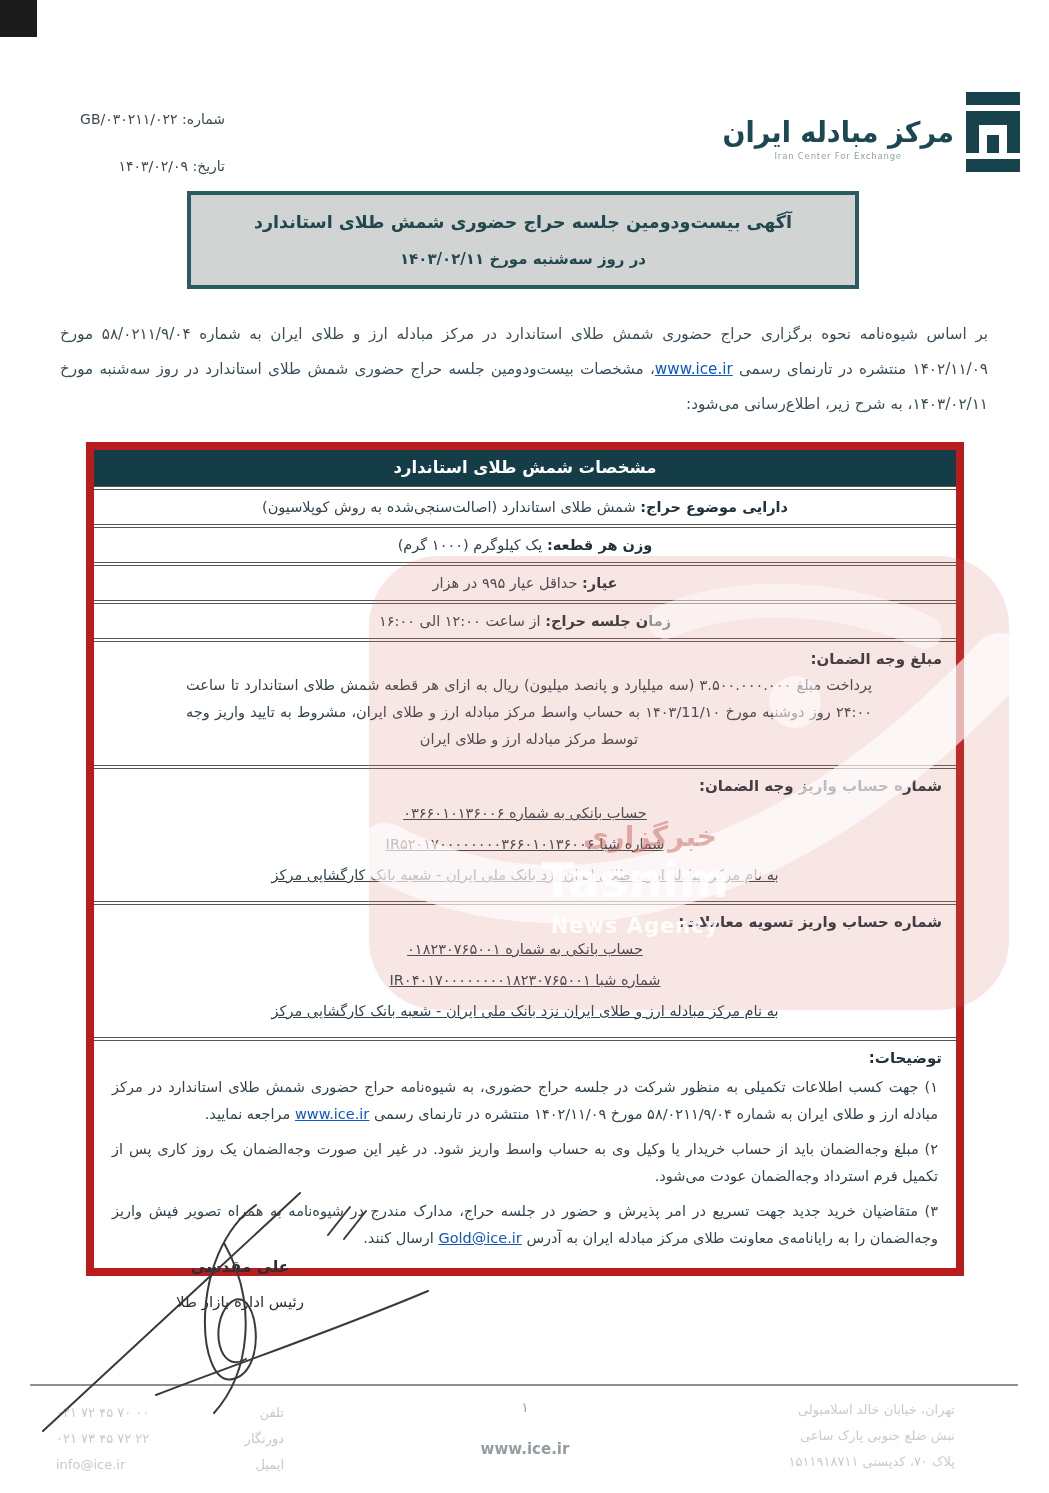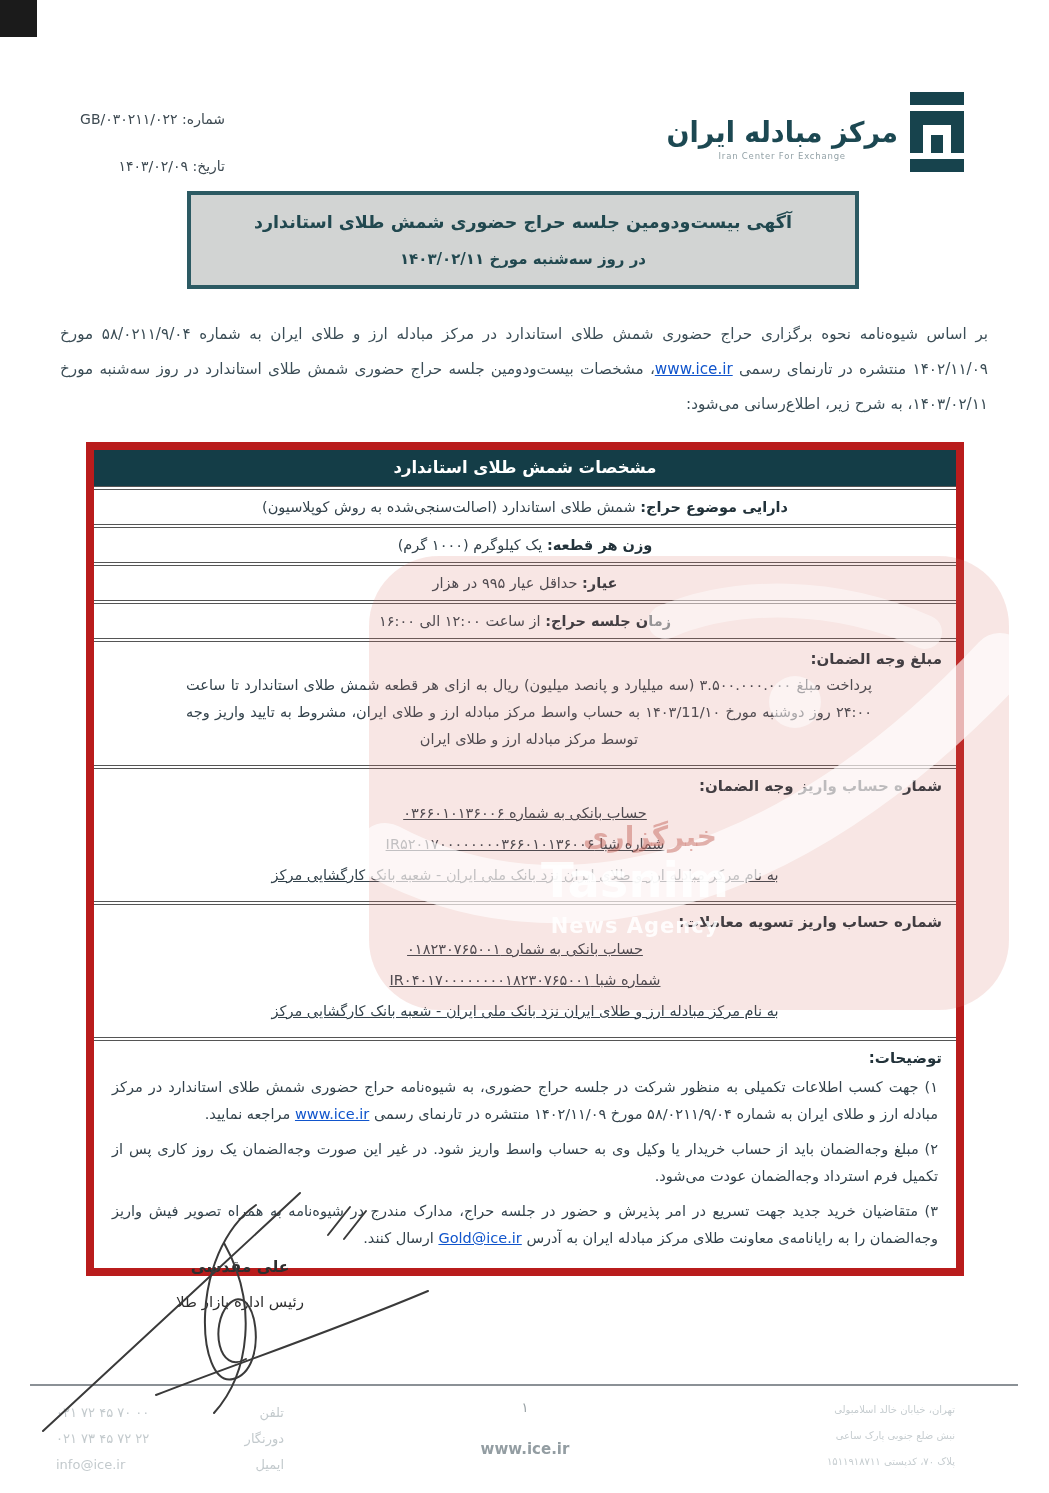--- a/index.html
+++ b/index.html
@@ -12,7 +12,7 @@
   
   .doc-meta{ position:absolute; left:55px; top:96px; width:170px; font-size:14px;
              color:#3e4a52; line-height:47px; text-align:right; direction:rtl; }
-  .logo{ position:absolute; left:714px; top:84px; width:250px; height:95px;
+  .logo{ position:absolute; left:770px; top:84px; width:250px; height:95px;
          display:flex; align-items:center; justify-content:flex-start; gap:12px; }
   .logo-icon{ flex:0 0 auto; width:54px; height:80px; }
   .logo-text{ text-align:center; padding-top:14px; }

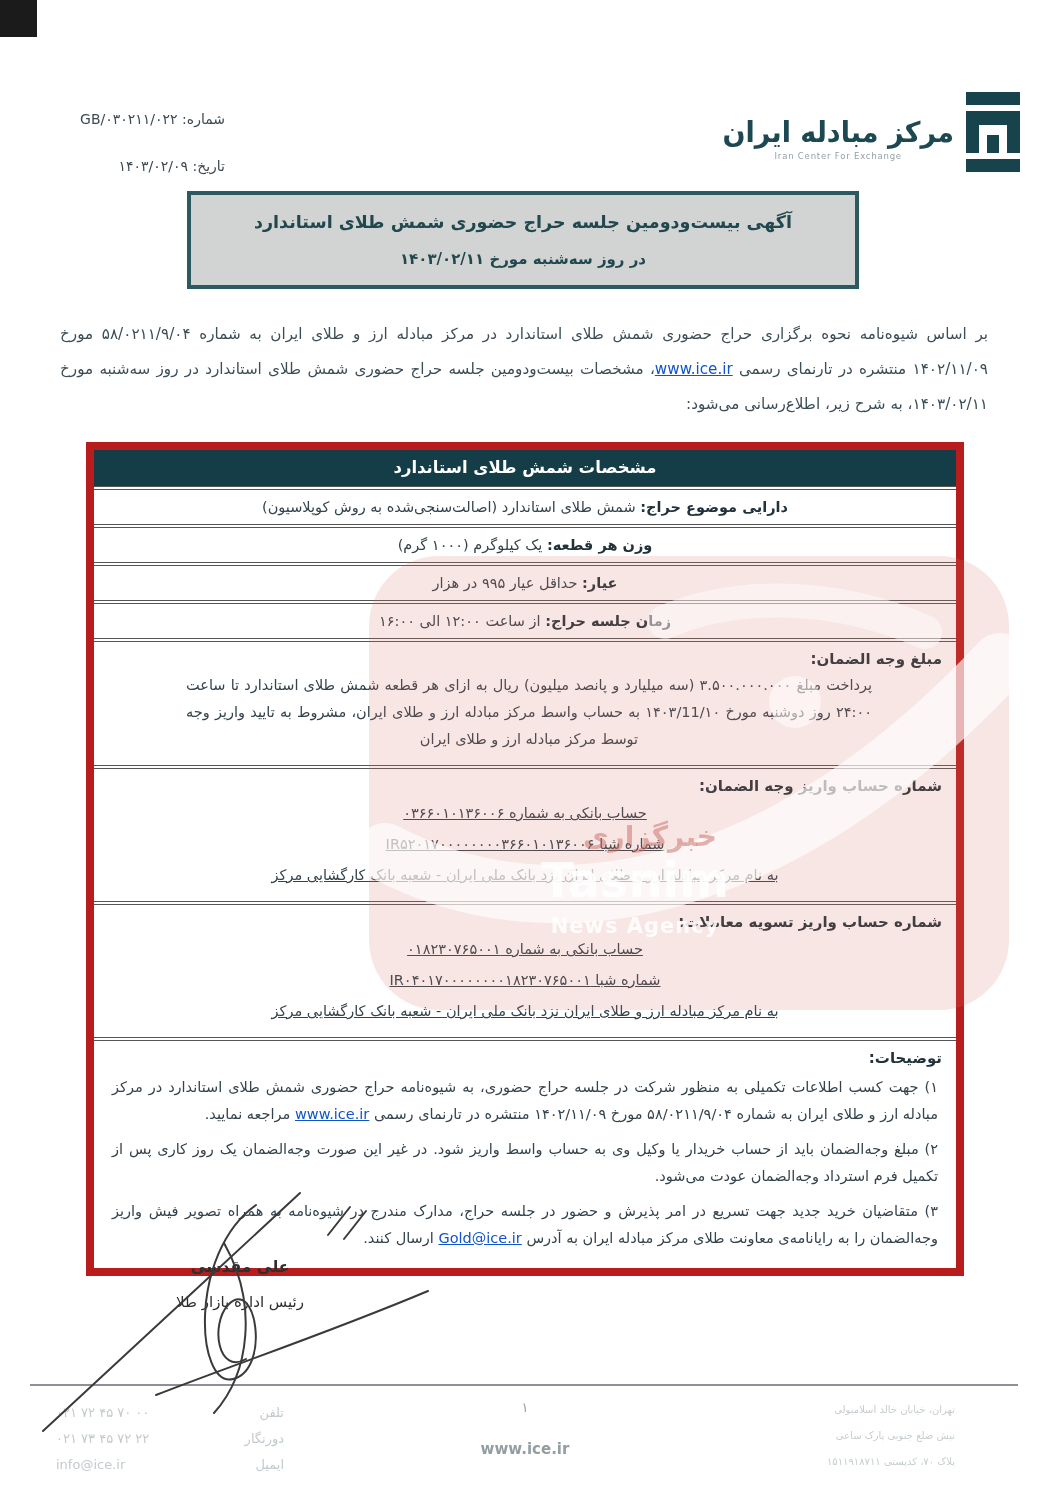--- a/index.html
+++ b/index.html
@@ -77,7 +77,7 @@
   .footer-site{ position:absolute; left:455px; top:1440px; width:140px; text-align:center;
                 font-size:15px; font-weight:bold; color:#939da2; direction:ltr; }
   .footer-address{ position:absolute; left:700px; top:1397px; width:255px; text-align:right;
-                   font-size:10px; color:#c6cdd0; line-height:26px; }
+                   font-size:13px; color:#c6cdd0; line-height:26px; }
 </style>
 </head>
 <body>

